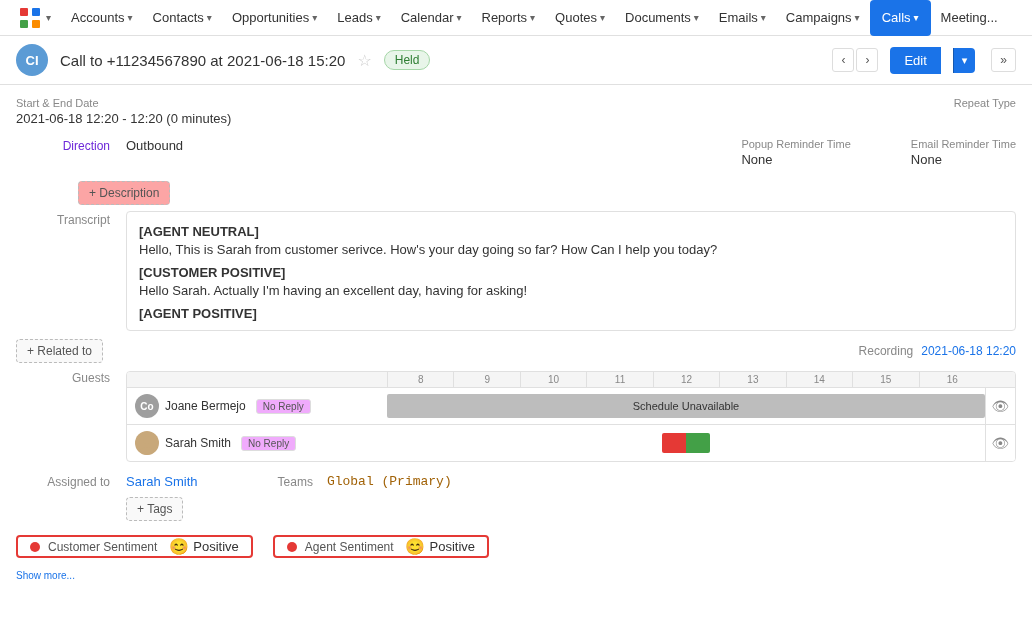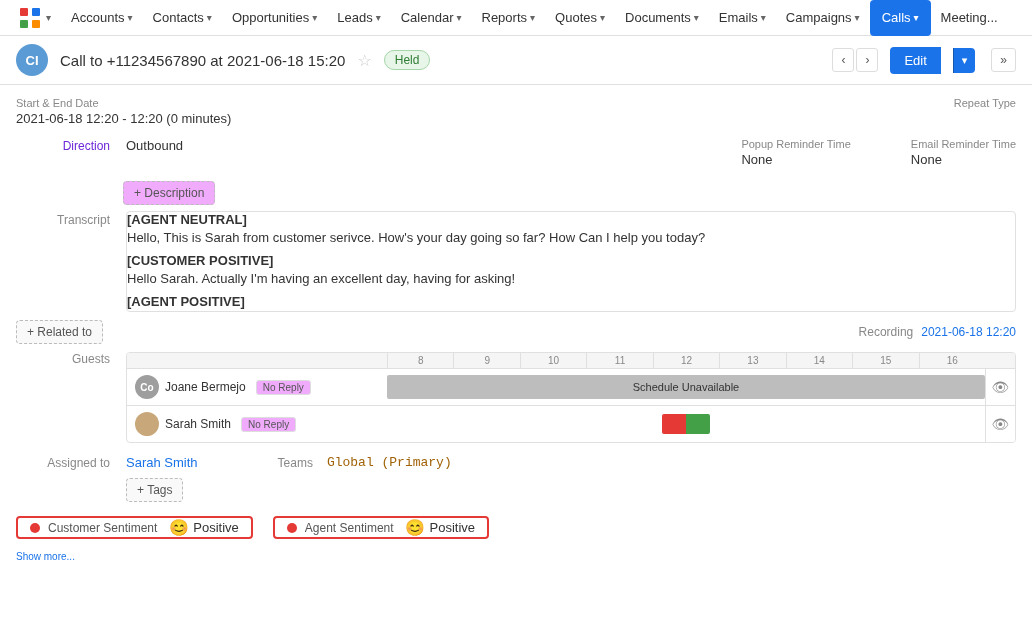--- a/index.html
+++ b/index.html
@@ -77,9 +77,9 @@
 
     
     .description-btn {
-      border: 1px dashed #bbb; background: #f0abfc; padding: 4px 10px;
+      border: 1px dashed #bbb; background: #fca5a5; padding: 4px 10px;
       border-radius: 4px; cursor: pointer; color: #555; font-size: 12px;
-      display: inline-flex; align-items: center; gap: 4px; margin: 6px 0 6px 107px;
+      display: inline-flex; align-items: center; gap: 4px; margin: 6px 0 6px 62px;
     }
 
     

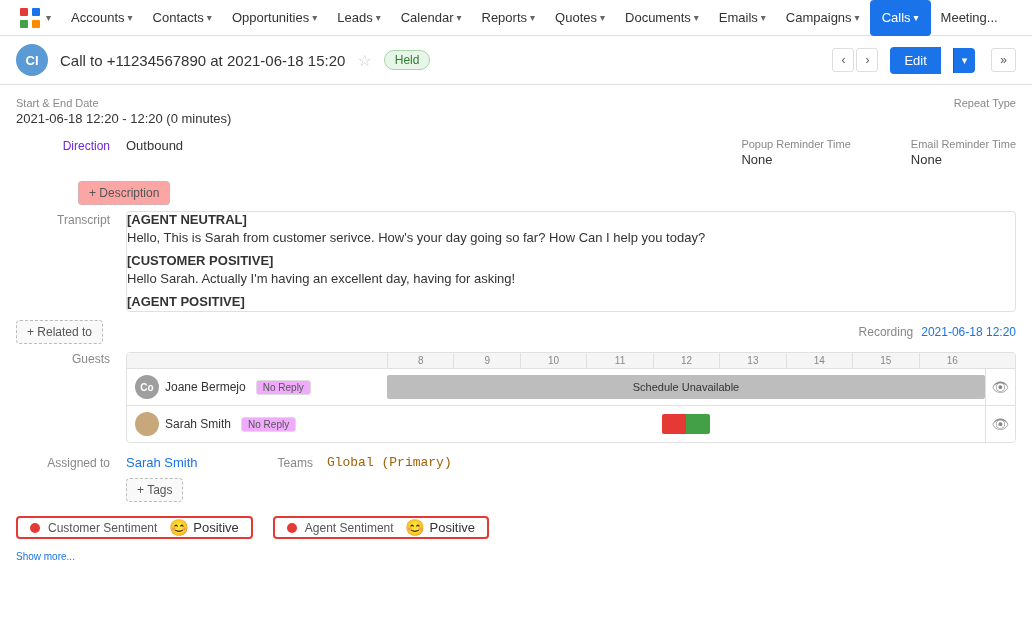--- a/index.html
+++ b/index.html
@@ -84,7 +84,7 @@
 
     
     .transcript-area {
-      border: 1px solid #e0e0e0; border-radius: 4px; 
+      border: 1px solid #e0e0e0; border-radius: 4px; padding: 12px;
       margin-left: 0; background: #fff; flex: 1;
       max-height: 120px; overflow: hidden;
     }

